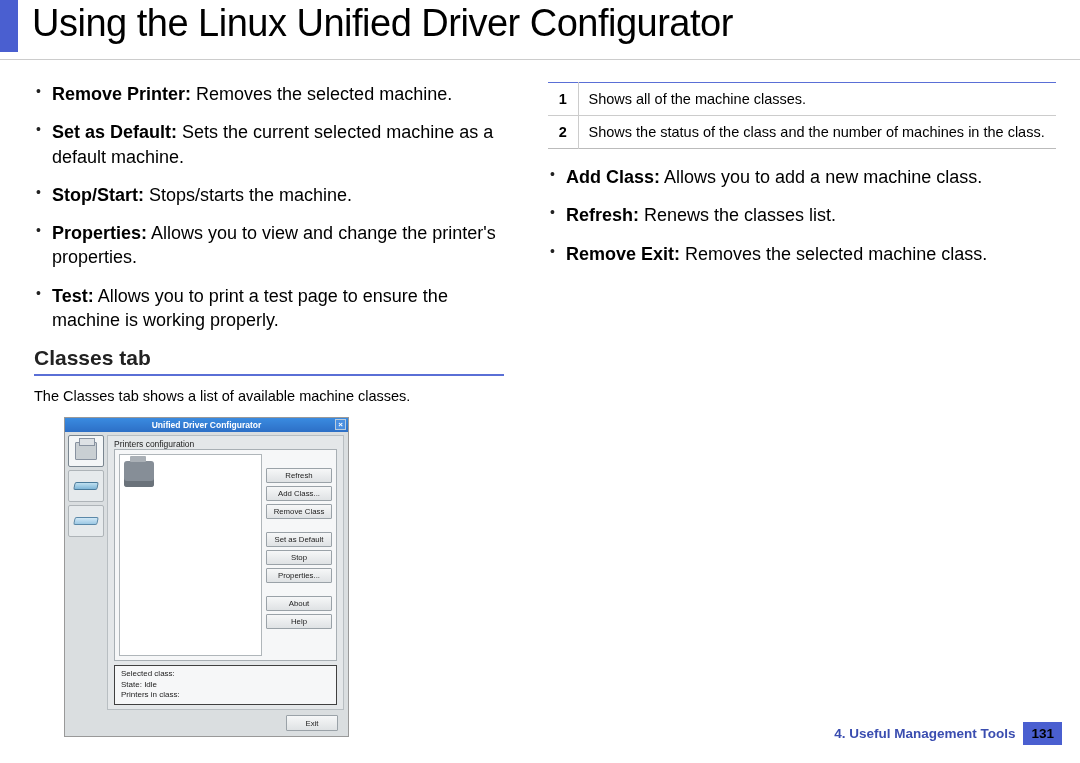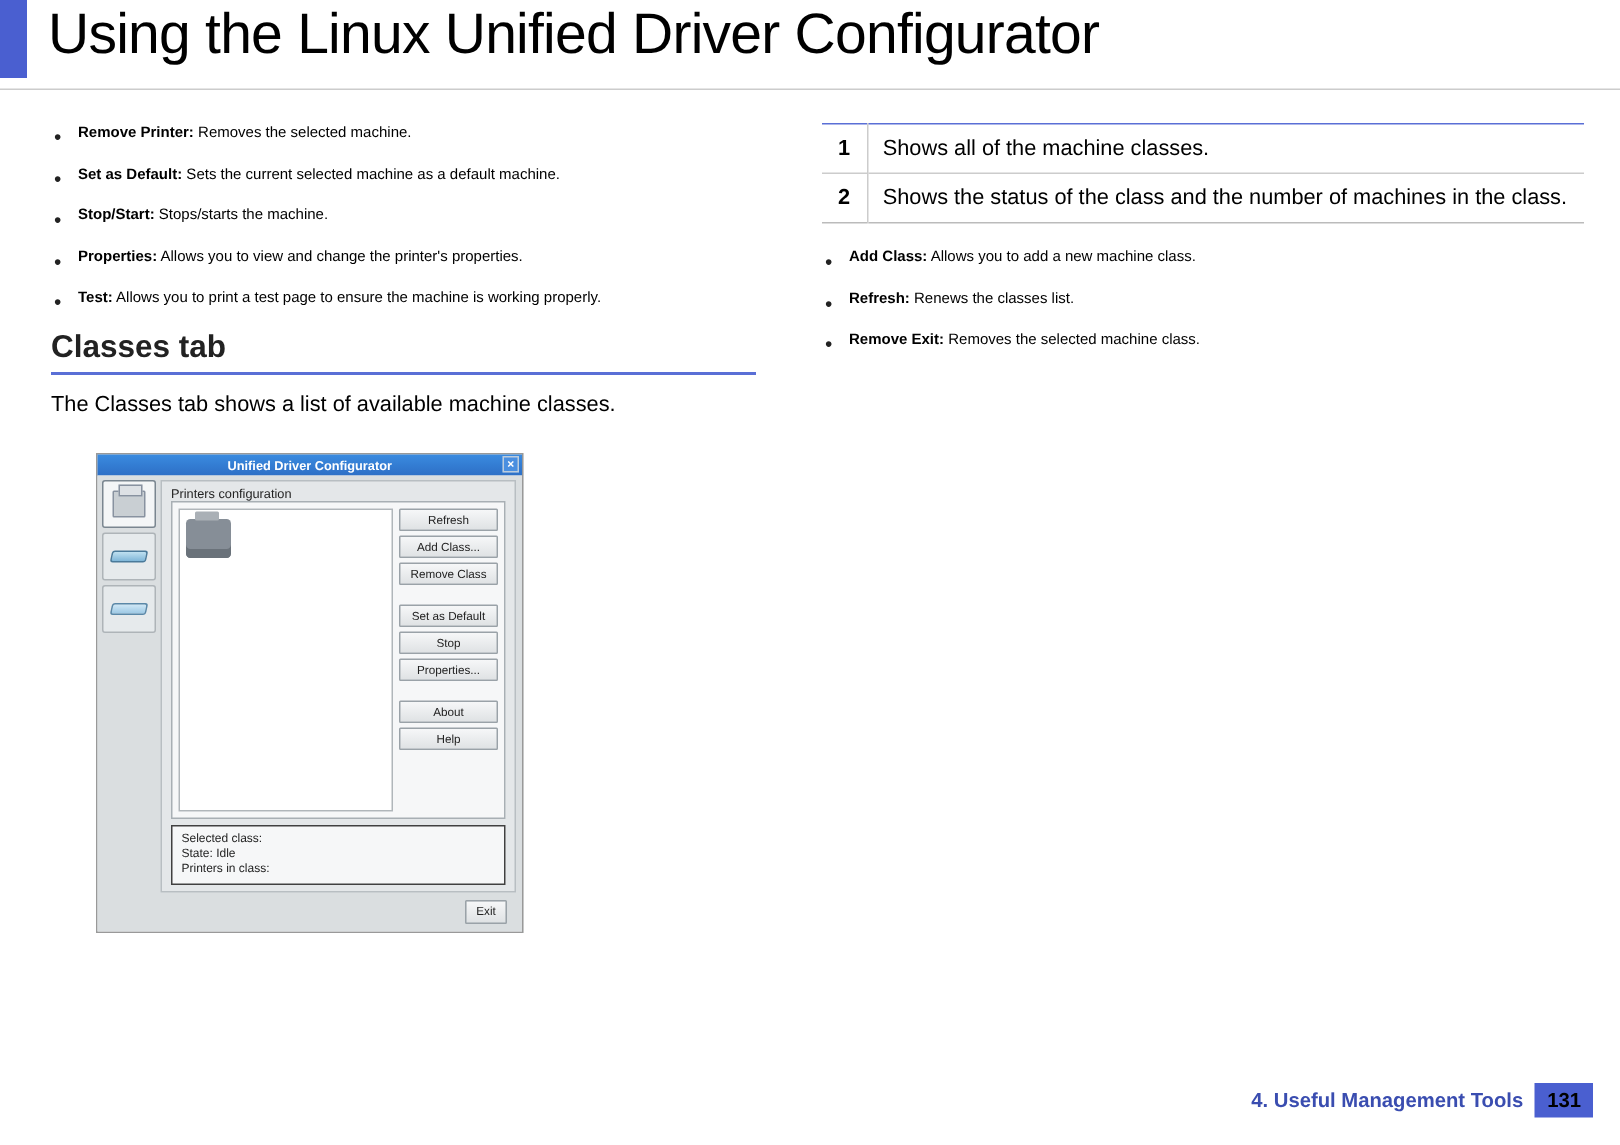--- a/index.html
+++ b/index.html
@@ -41,7 +41,7 @@
   .col-right { flex: 1; }
   ul.bullets {
     list-style: none;
-    font-size: 10px;
+    font-size: 18px;
     line-height: 1.35;
   }
   ul.bullets > li {

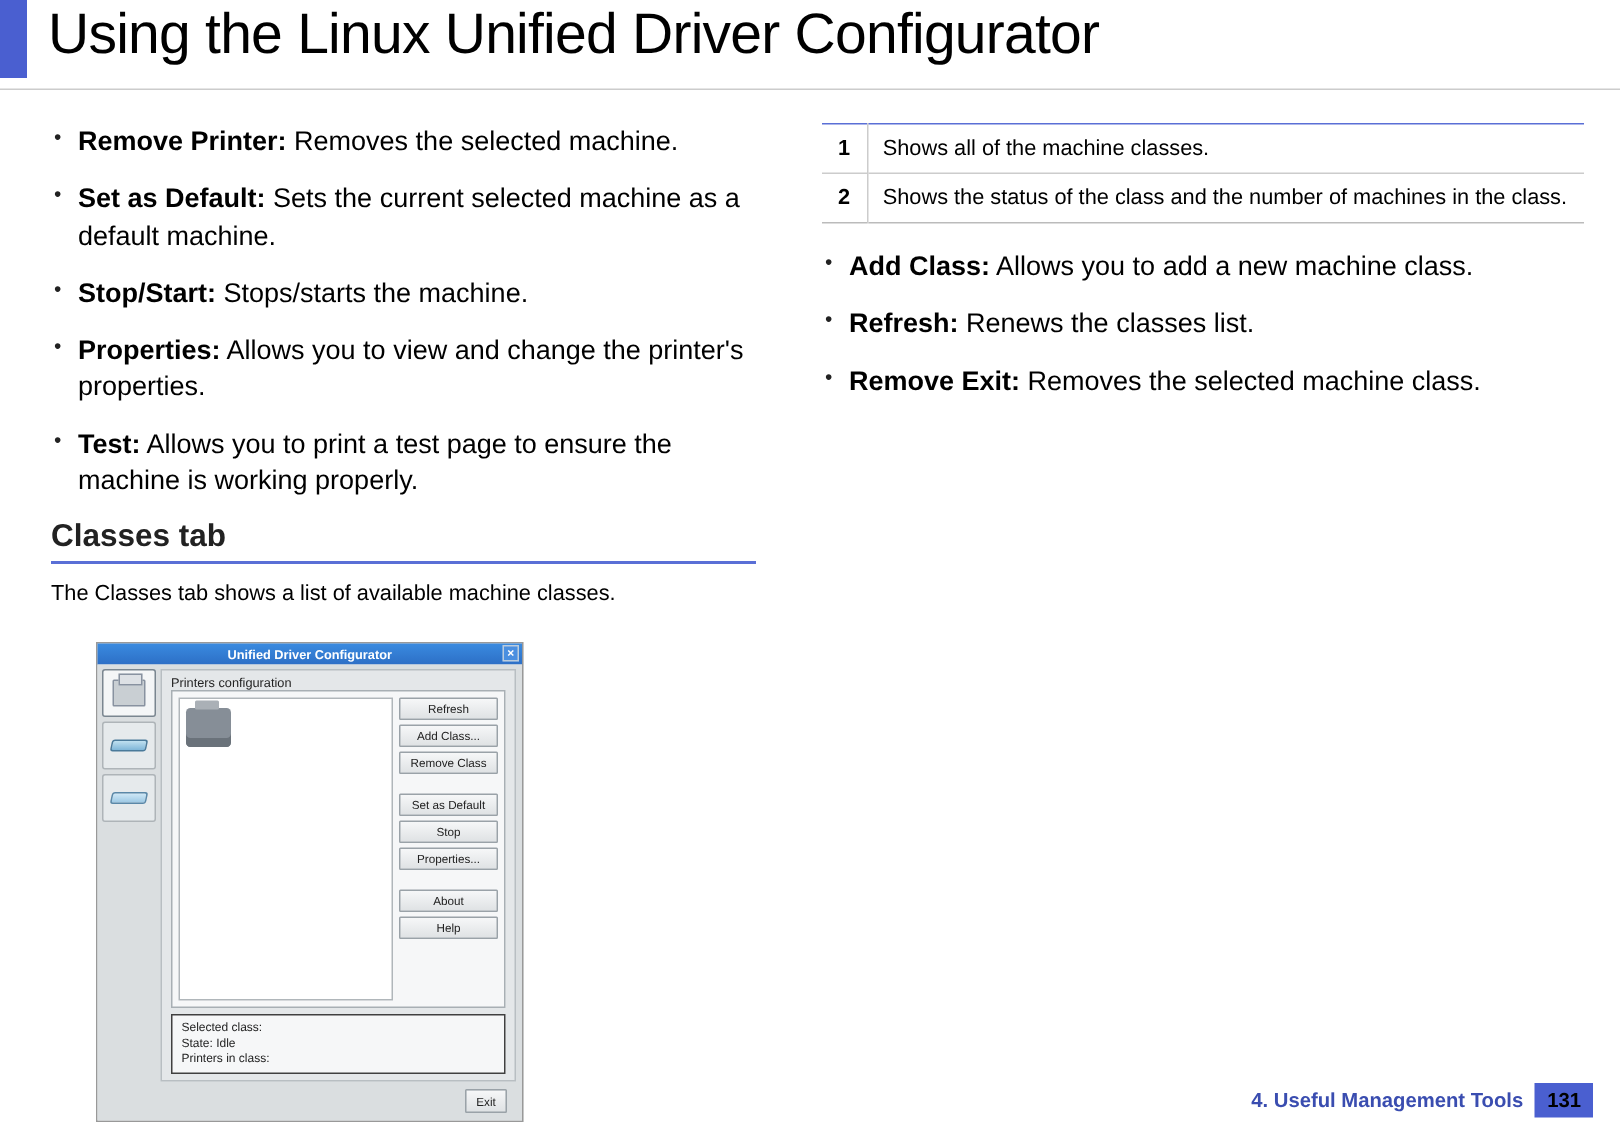--- a/index.html
+++ b/index.html
@@ -76,7 +76,7 @@
     position: relative;
     width: 318px;
     height: 320px;
-    margin-top: 24px;
+    margin-top: 13px;
   }
   .screenshot {
     position: absolute;

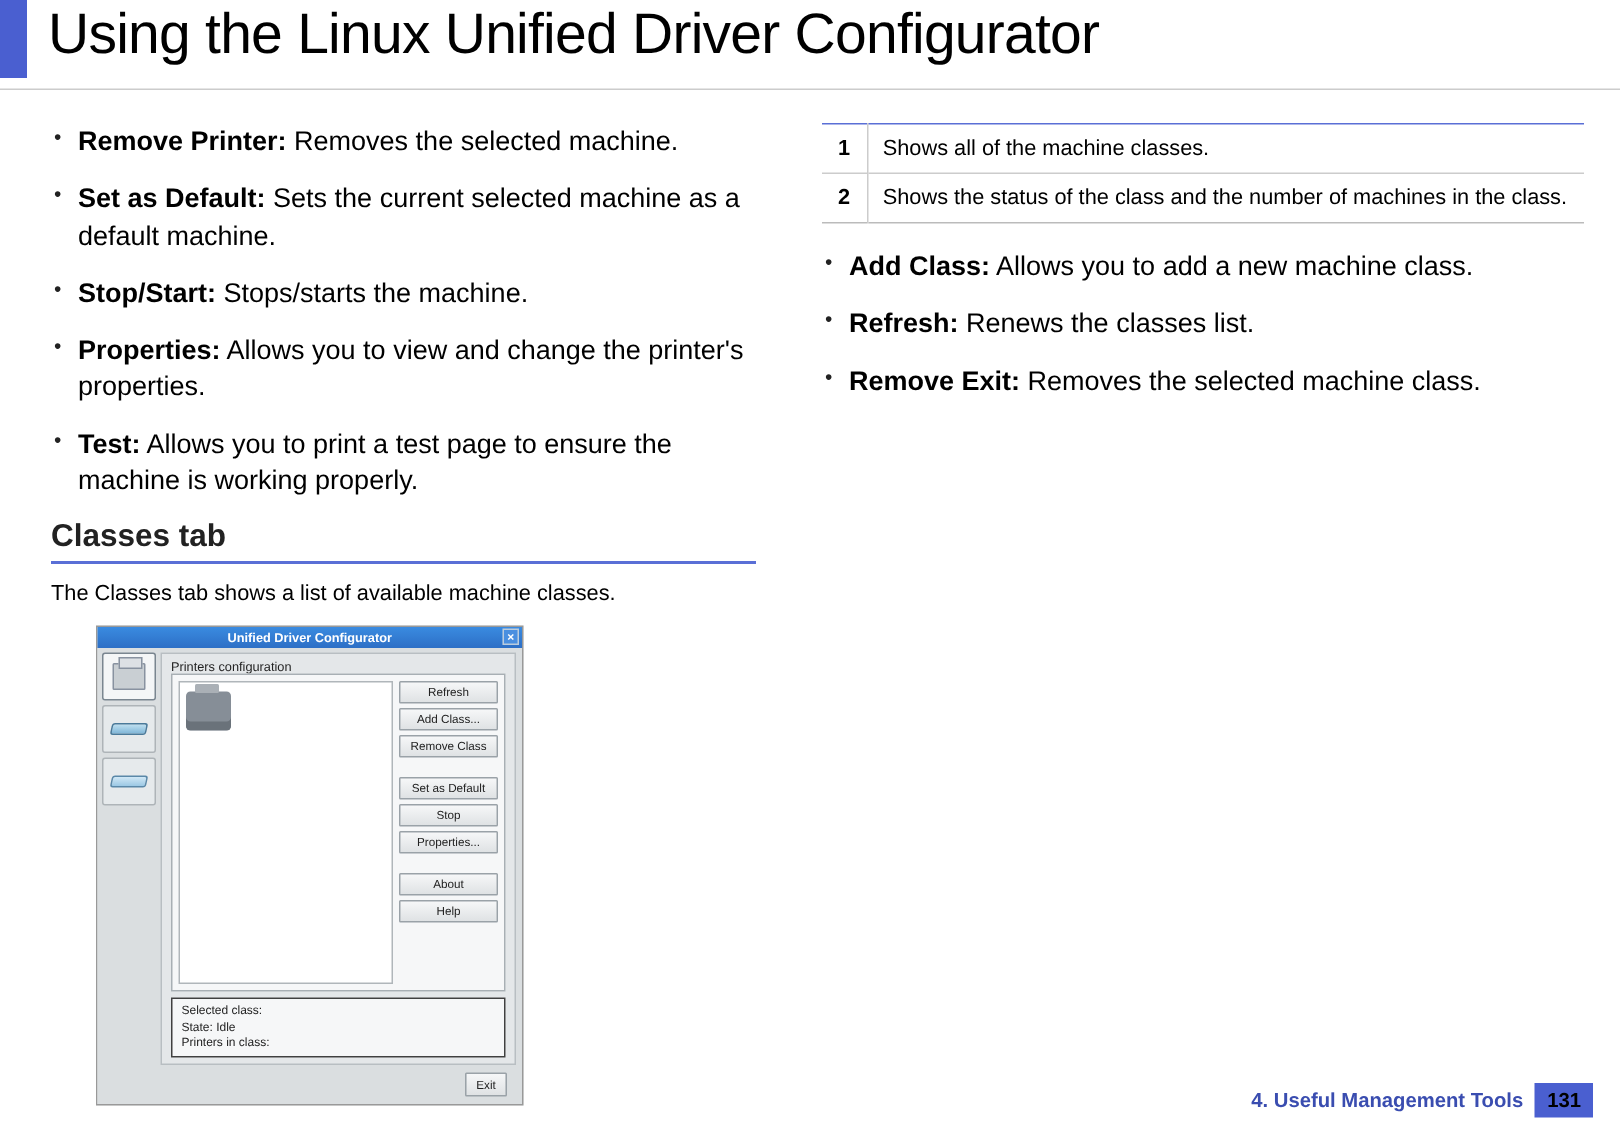--- a/index.html
+++ b/index.html
@@ -202,7 +202,7 @@
   }
   .ss-btncol {
     width: 70px;
-    padding: 4px 4px 0 0;
+    padding: 18px 4px 0 0;
     display: flex; flex-direction: column; gap: 3px;
   }
   .ss-btn {

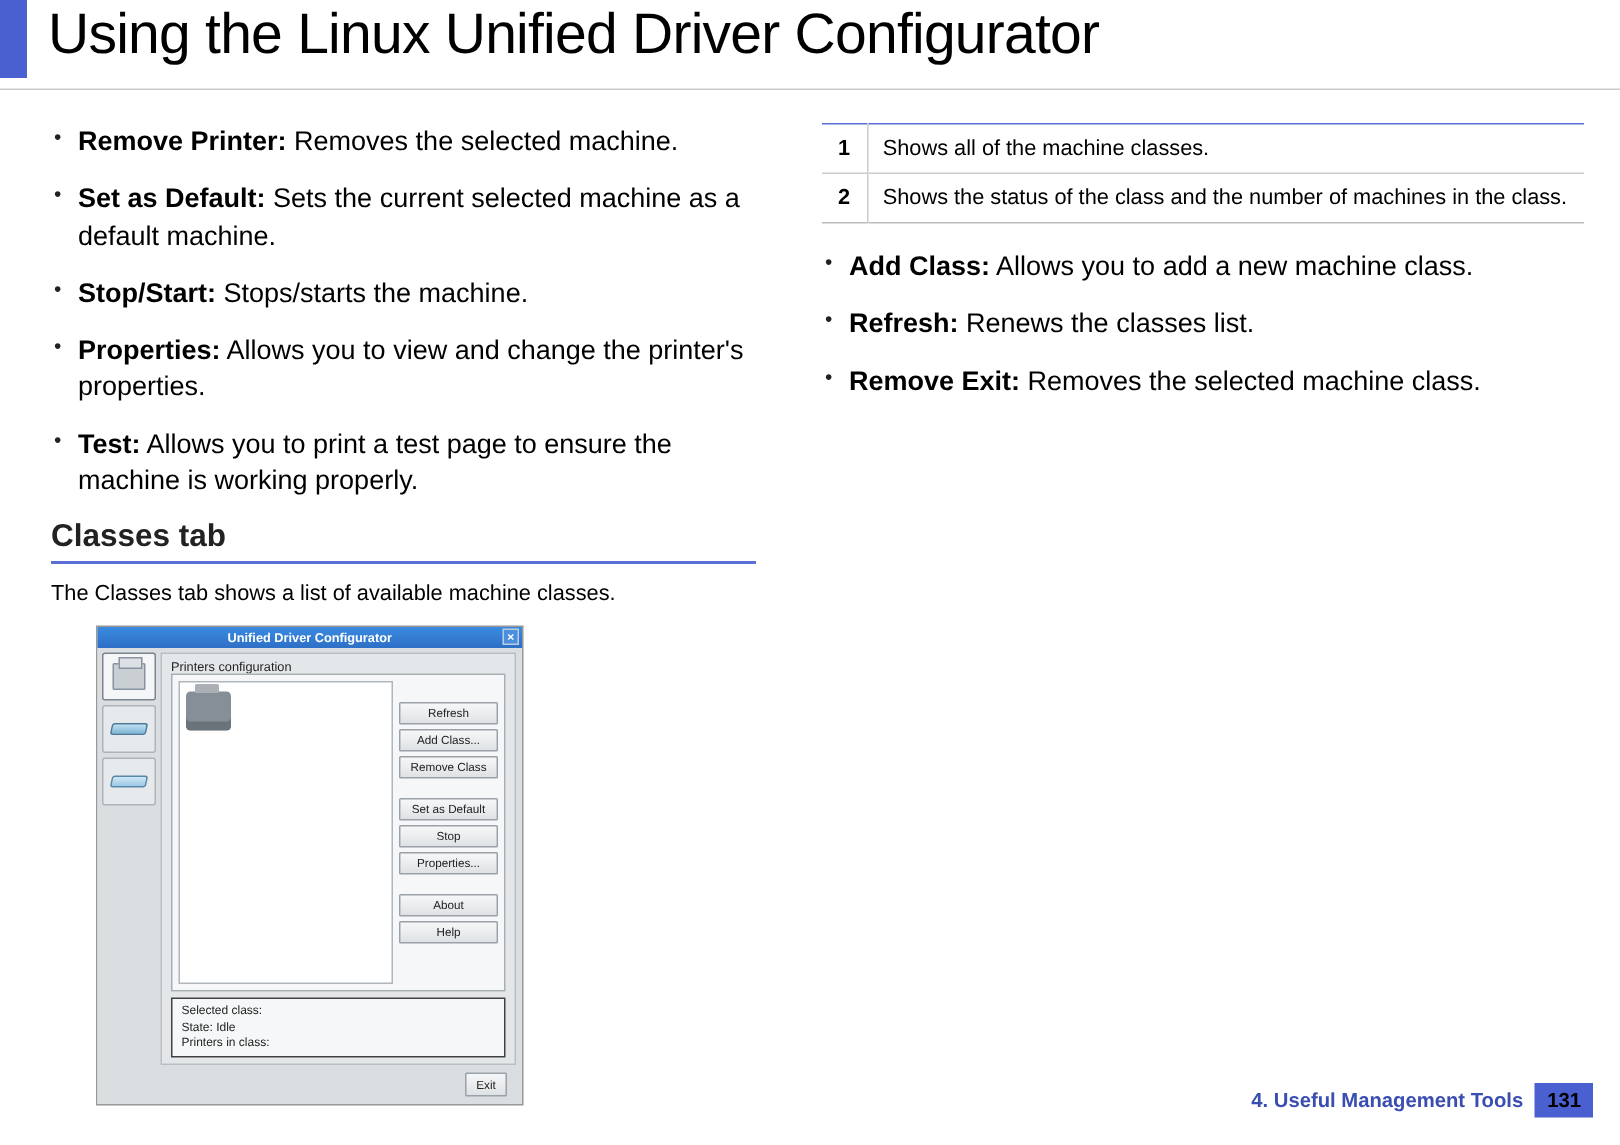--- a/index.html
+++ b/index.html
@@ -228,7 +228,7 @@
     position: absolute;
     right: 10px; bottom: 5px;
   }
-  .ss-exit-row .ss-btn { width: 28px; height: 16px; text-align: right; }
+  .ss-exit-row .ss-btn { width: 52px; height: 16px; text-align: right; }
   .callout-num {
     position: absolute;
     width: 8px; height: 10px;

